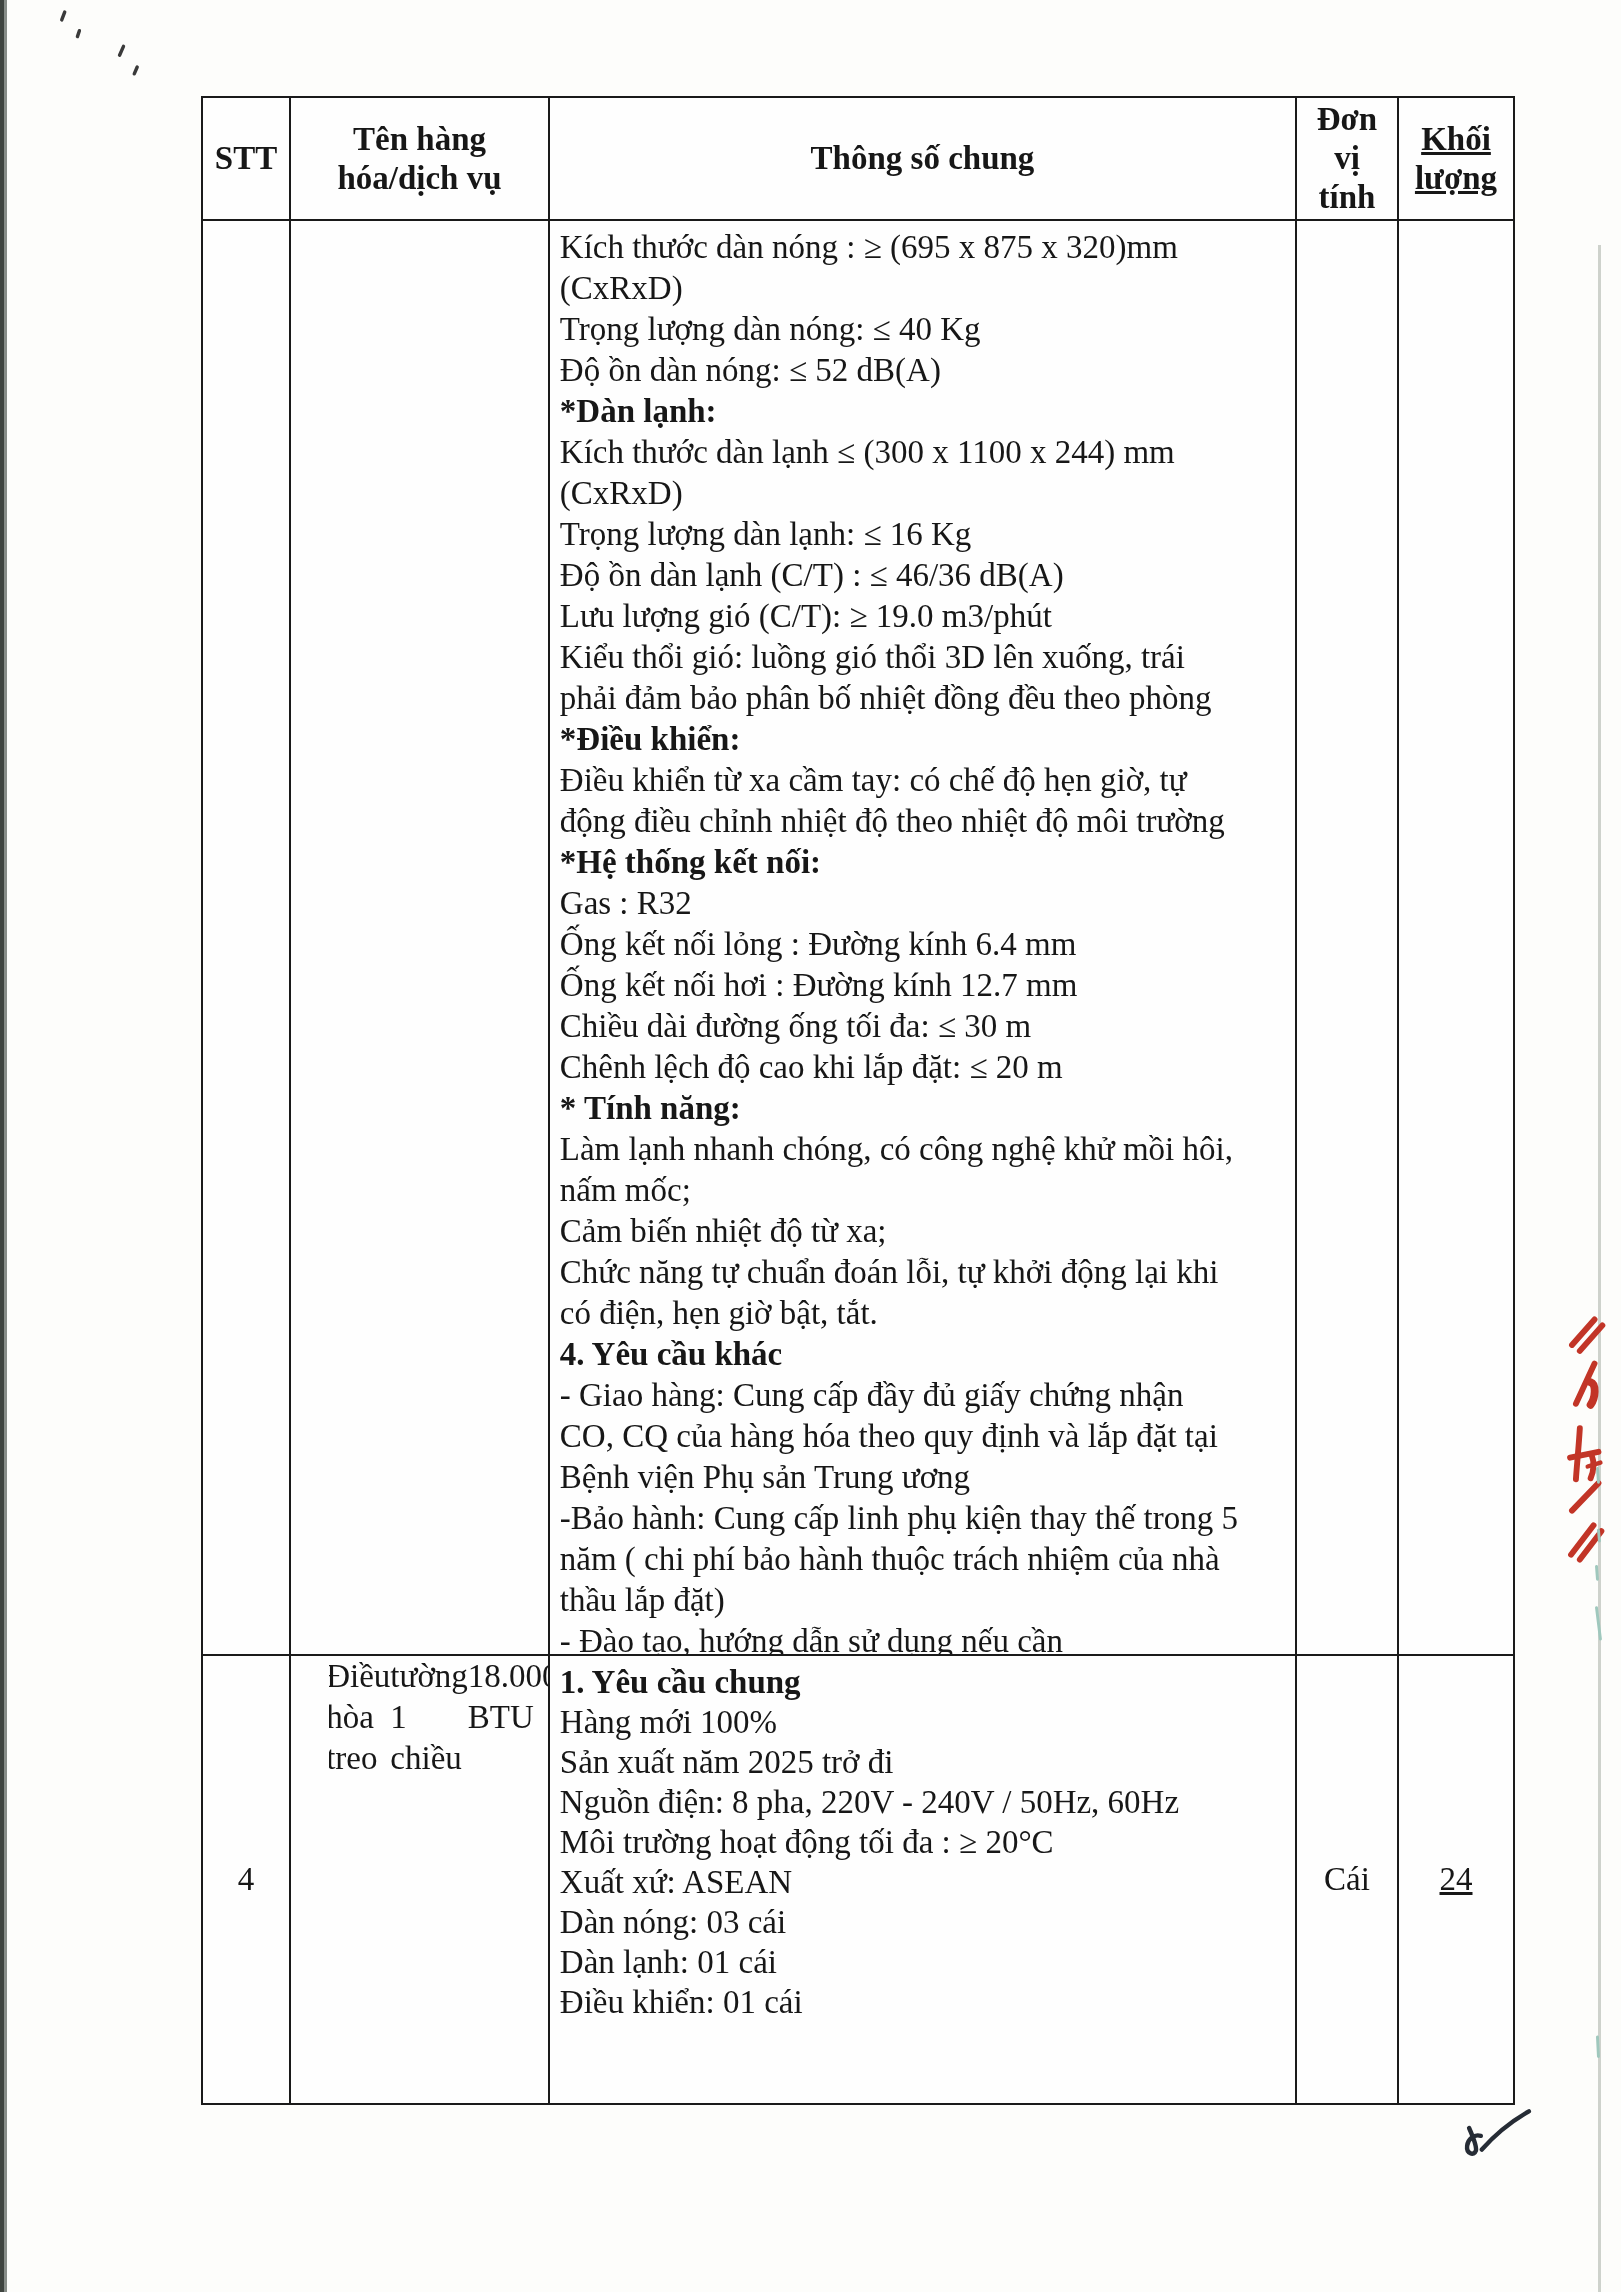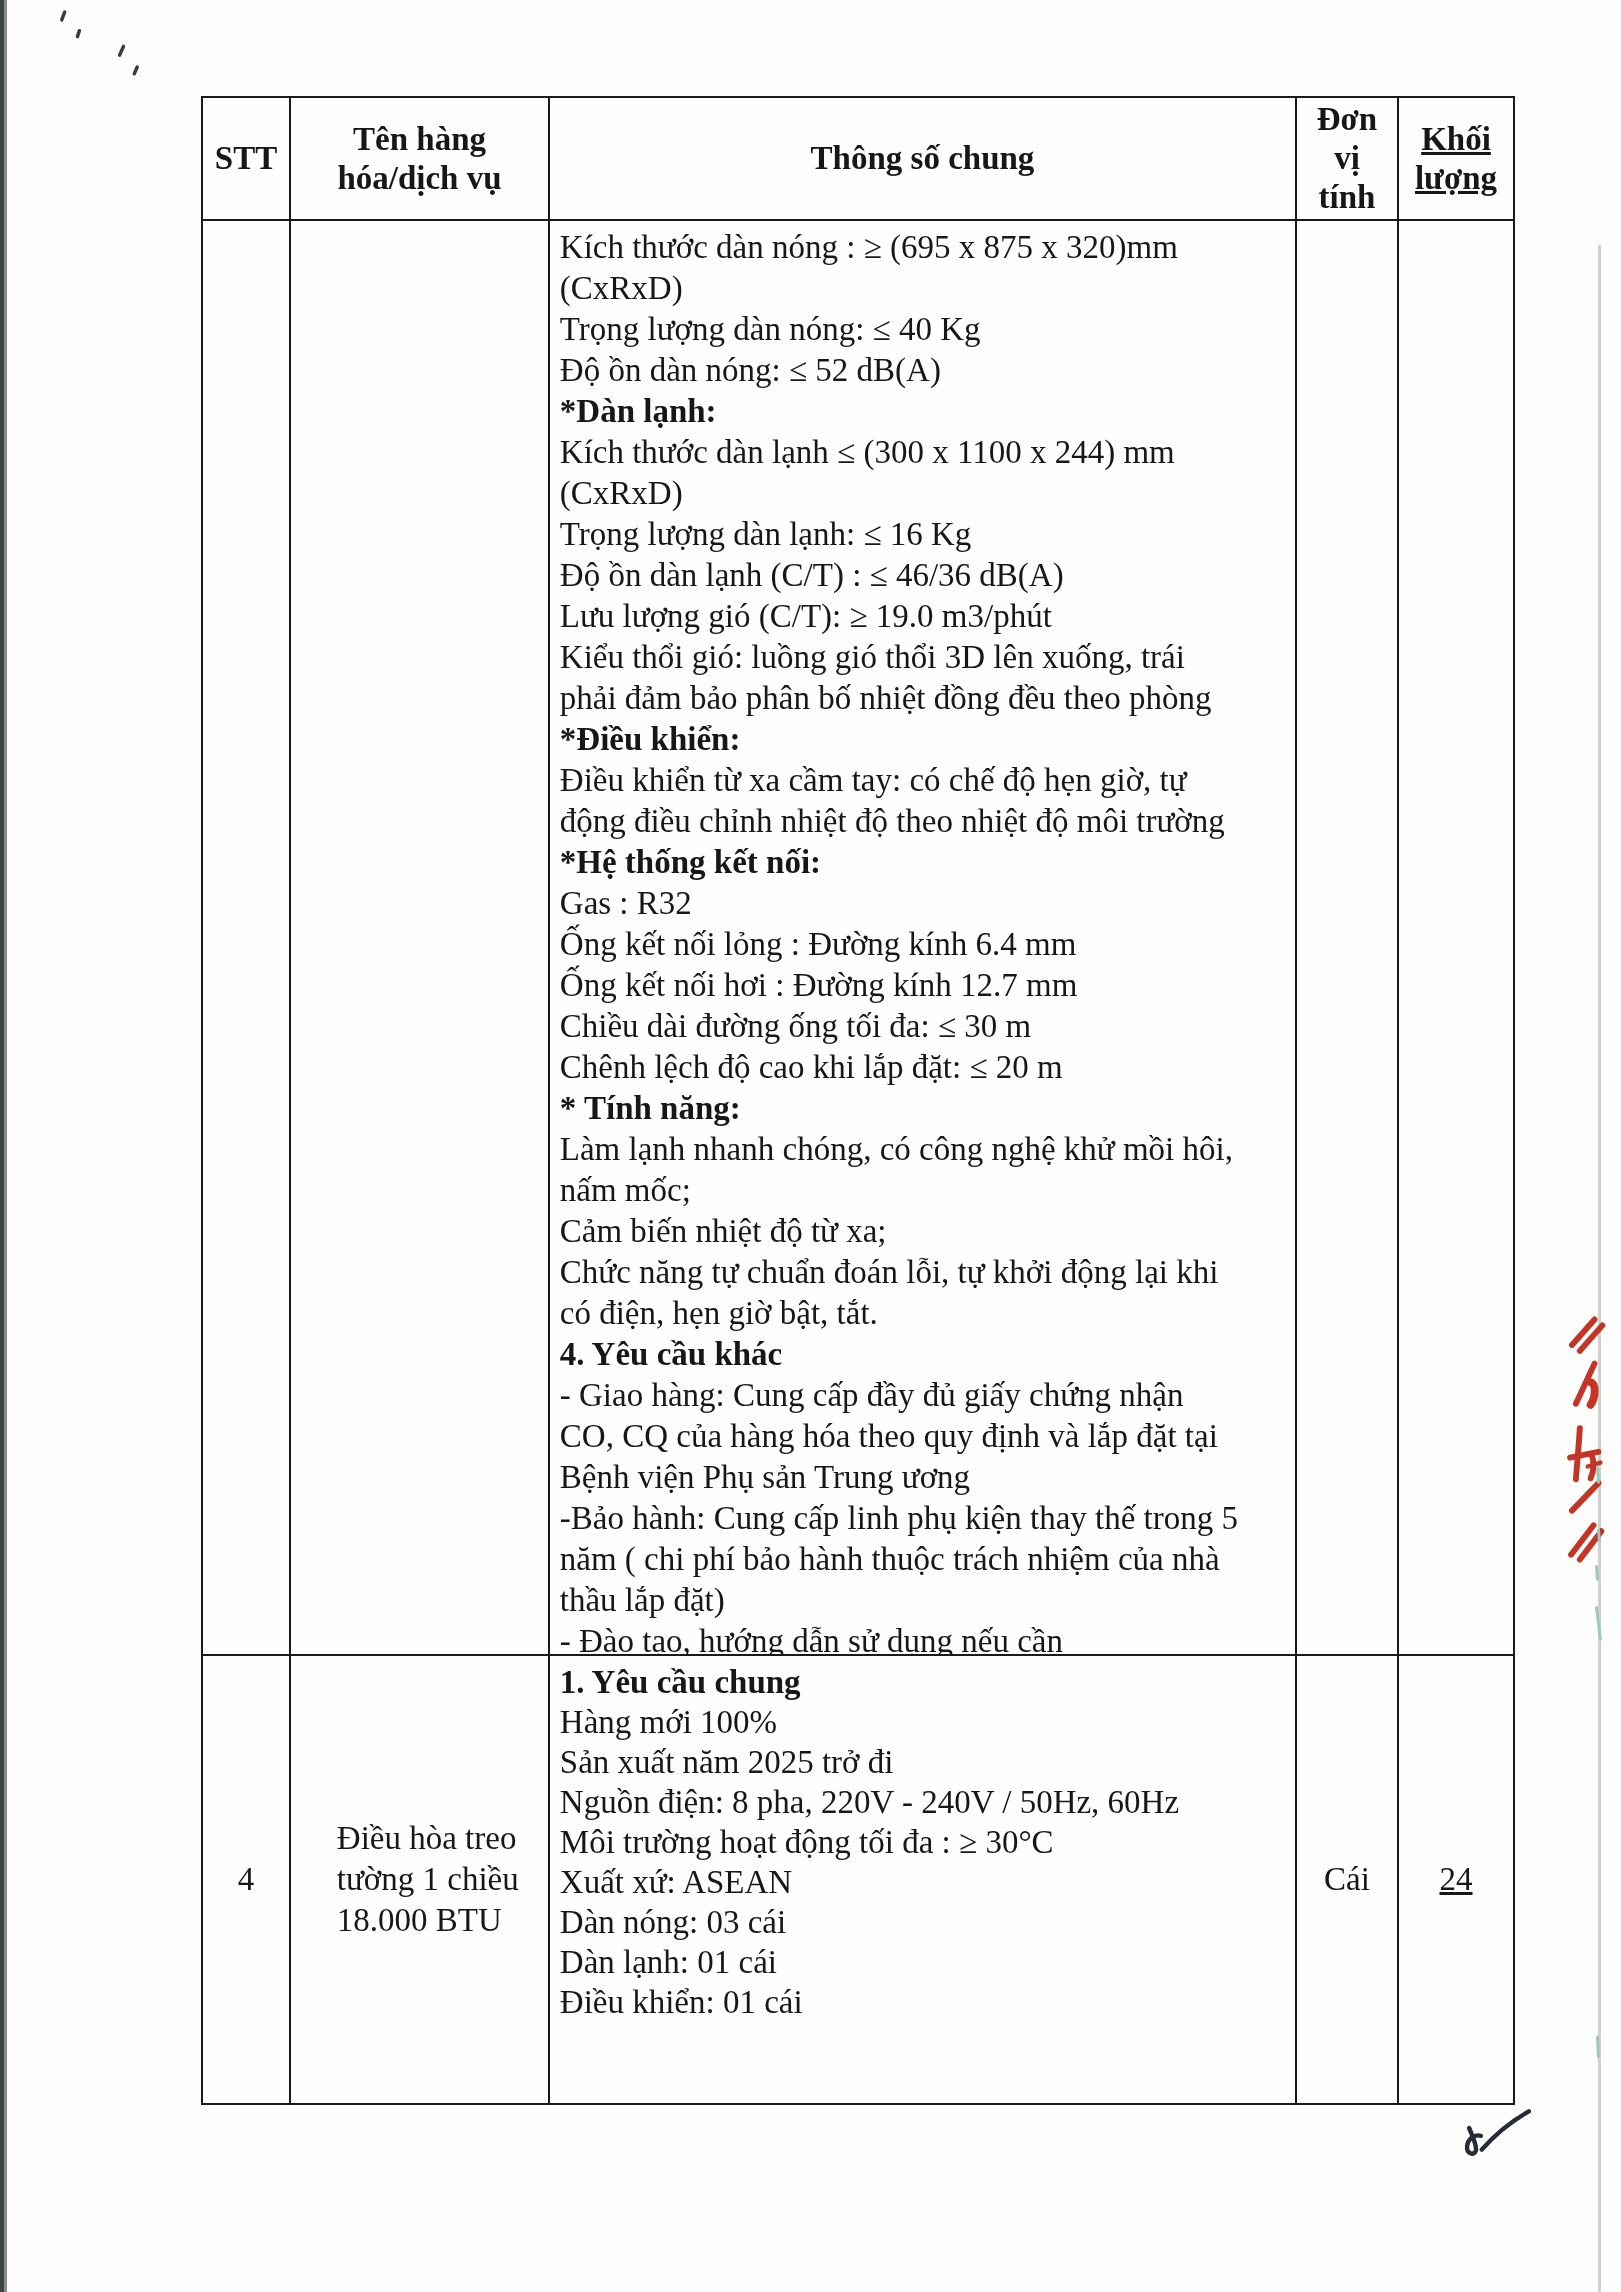--- a/index.html
+++ b/index.html
@@ -34,7 +34,7 @@
   .specs.row-b .spec-line{line-height:40px;}
   .spec-line.bold{font-weight:bold;}
   .center-cell{display:flex;align-items:center;justify-content:center;font-size:33px;}
-  .name-cell{display:flex;flex-direction:column;justify-content:center;
+  .name-cell{display:flex;flex-direction:row;justify-content:center;
     padding-left:7.8px;font-size:33px;margin-left:38px;}
   .name-cell div{line-height:41px;}
   svg.overlay{position:absolute;left:0;top:0;width:1621px;height:2293px;pointer-events:none;}

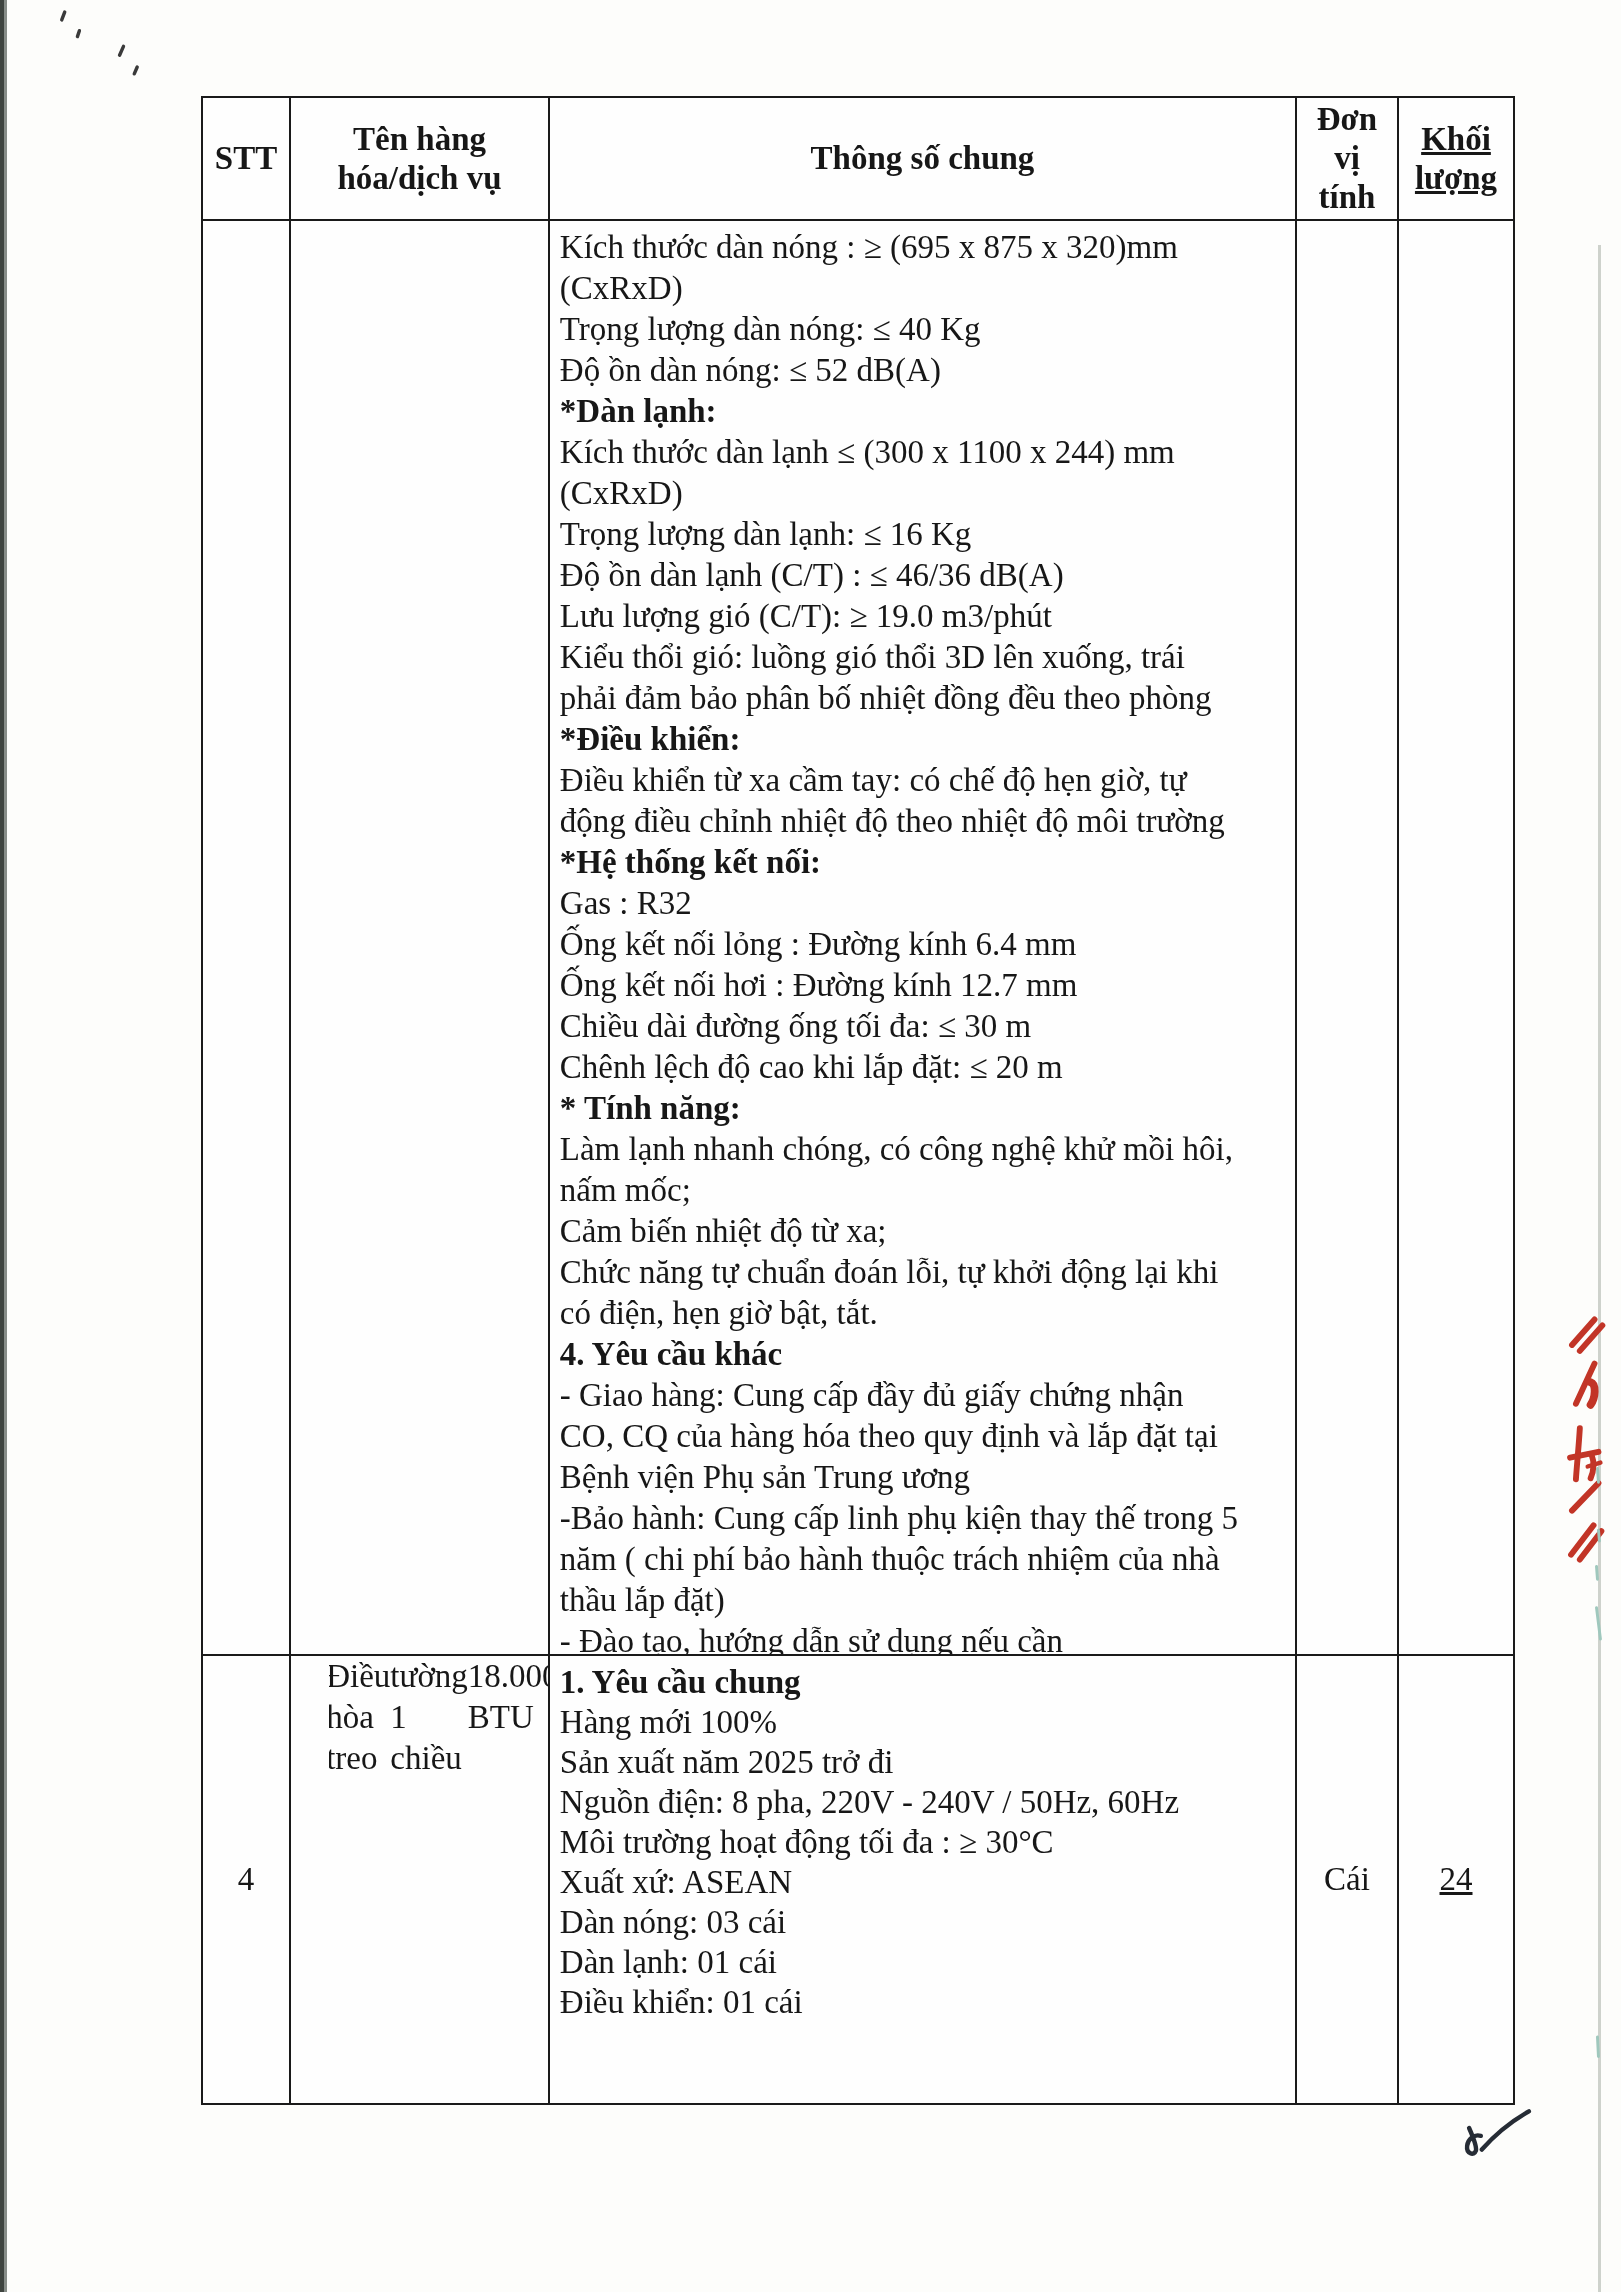--- a/index.html
+++ b/index.html
@@ -106,7 +106,7 @@
       <div class="spec-line">Hàng mới 100%</div>
       <div class="spec-line">Sản xuất năm 2025 trở đi</div>
       <div class="spec-line">Nguồn điện: 8 pha, 220V - 240V / 50Hz, 60Hz</div>
-      <div class="spec-line">Môi trường hoạt động tối đa : ≥ 30°C</div>
+      <div class="spec-line">Môi trường hoạt động tối đa : ≥ 20°C</div>
       <div class="spec-line">Xuất xứ: ASEAN</div>
       <div class="spec-line">Dàn nóng: 03 cái</div>
       <div class="spec-line">Dàn lạnh: 01 cái</div>

